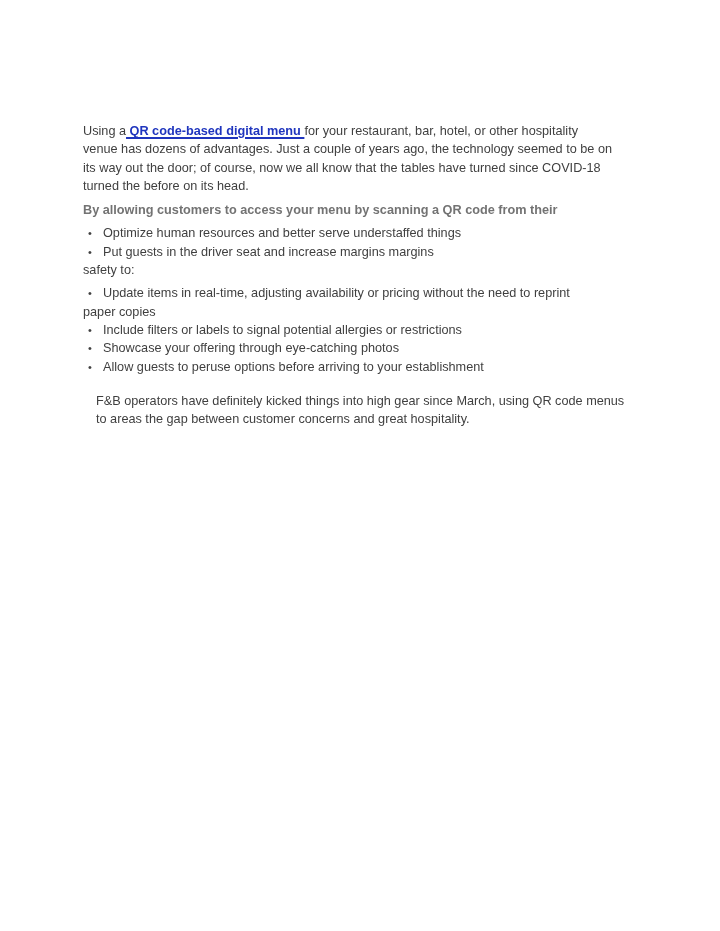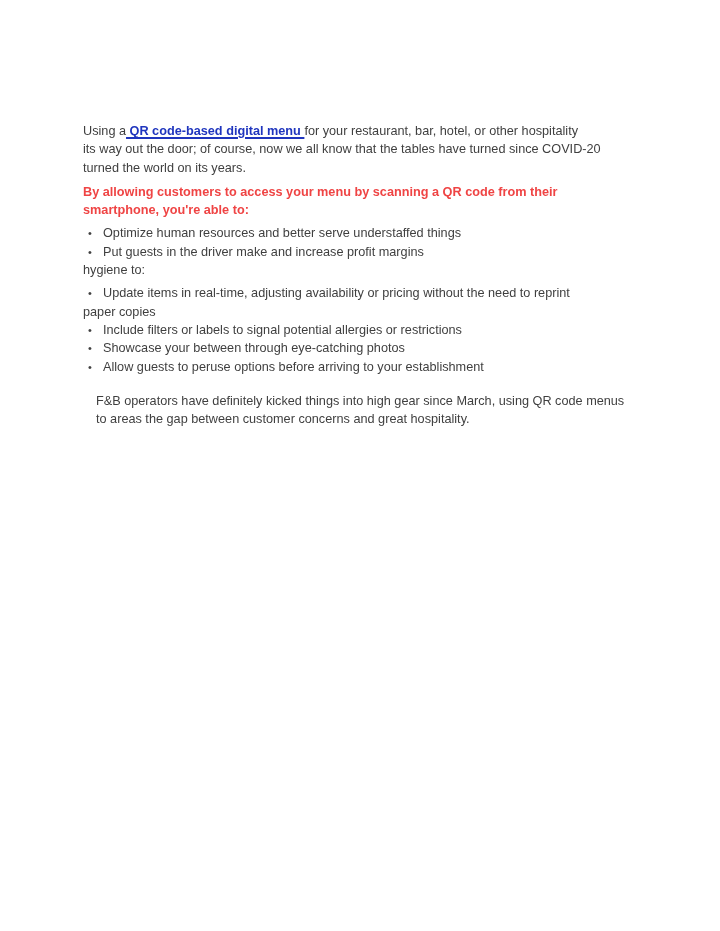--- a/index.html
+++ b/index.html
@@ -50,6 +50,7 @@
 
     <div class="para">
       <div class="line"><span>Using a</span><a class="link"> QR code-based digital menu </a><span>for your restaurant, bar, hotel, or other hospitality</span></div>
+      <div class="line">venue has dozens of advantages. Just a couple of years ago, the technology seemed to be on</div>
       <div class="line">its way out the door; of course, now we all know that the tables have turned since COVID-20</div>
       <div class="line">turned the world on its years.</div>
     </div>

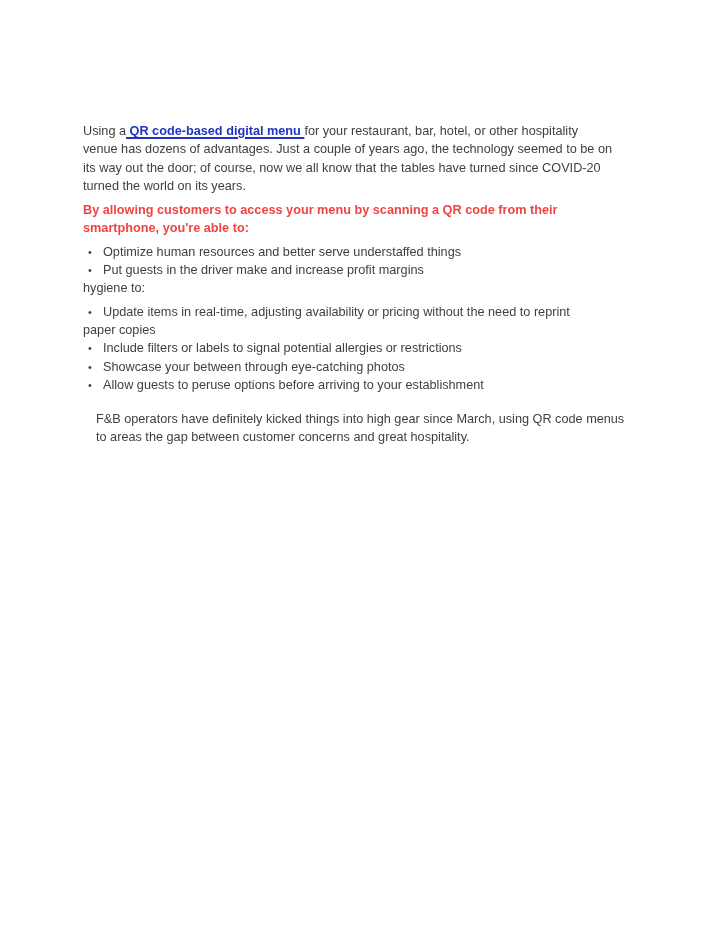--- a/index.html
+++ b/index.html
@@ -51,7 +51,7 @@
     <div class="para">
       <div class="line"><span>Using a</span><a class="link"> QR code-based digital menu </a><span>for your restaurant, bar, hotel, or other hospitality</span></div>
       <div class="line">venue has dozens of advantages. Just a couple of years ago, the technology seemed to be on</div>
-      <div class="line">its way out the door; of course, now we all know that the tables have turned since COVID-20</div>
+      <div class="line">its way out the door; of course, now we all know that the tables have turned since COVID-18</div>
       <div class="line">turned the world on its years.</div>
     </div>
 

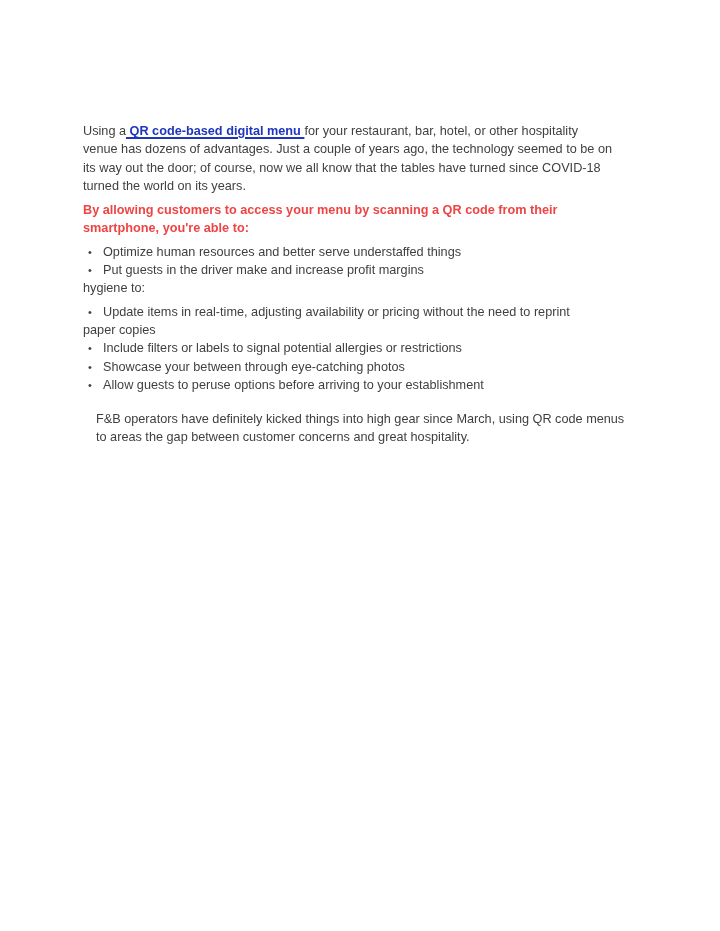--- a/index.html
+++ b/index.html
@@ -52,7 +52,7 @@
       <div class="line"><span>Using a</span><a class="link"> QR code-based digital menu </a><span>for your restaurant, bar, hotel, or other hospitality</span></div>
       <div class="line">venue has dozens of advantages. Just a couple of years ago, the technology seemed to be on</div>
       <div class="line">its way out the door; of course, now we all know that the tables have turned since COVID-18</div>
-      <div class="line">turned the world on its years.</div>
+      <div class="line">turned the before on its head.</div>
     </div>
 
     <div class="para bold">

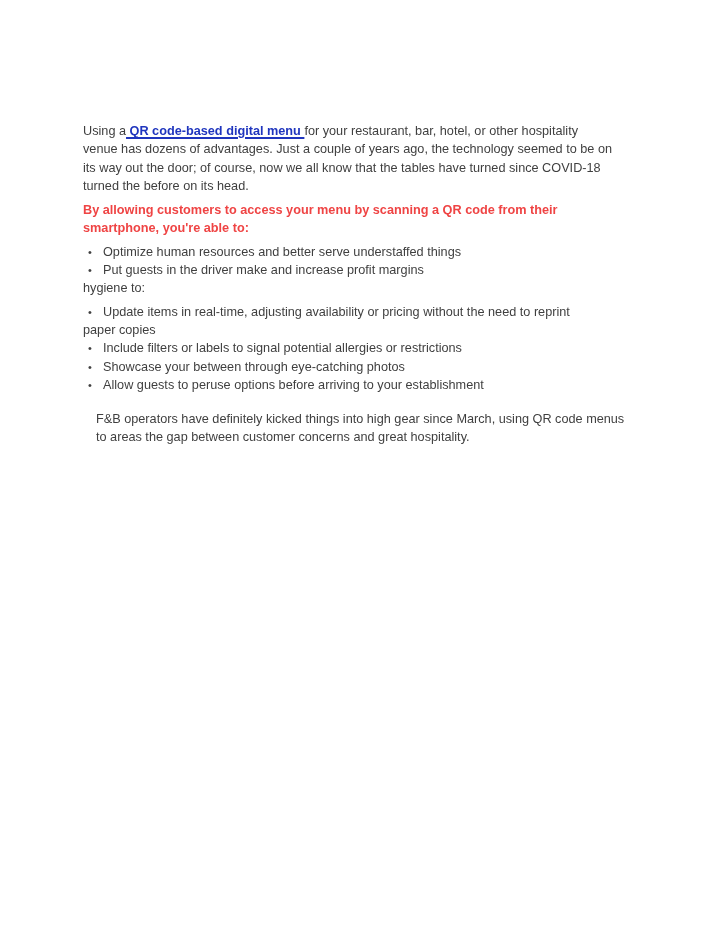--- a/index.html
+++ b/index.html
@@ -22,7 +22,7 @@
   }
   .line { white-space: pre; min-height: 18.3px; }
   .para { margin: 0 0 6px 0; }
-  .para.bold { font-weight: bold; margin-bottom: 5px; color: #ef4444; }
+  .para.bold { font-weight: bold; margin-bottom: 5px; color: #737373; }
   .para.list { margin-bottom: 5px; }
   .para.nogap { margin-bottom: 16px; }
   .para.last { margin: 13px; }

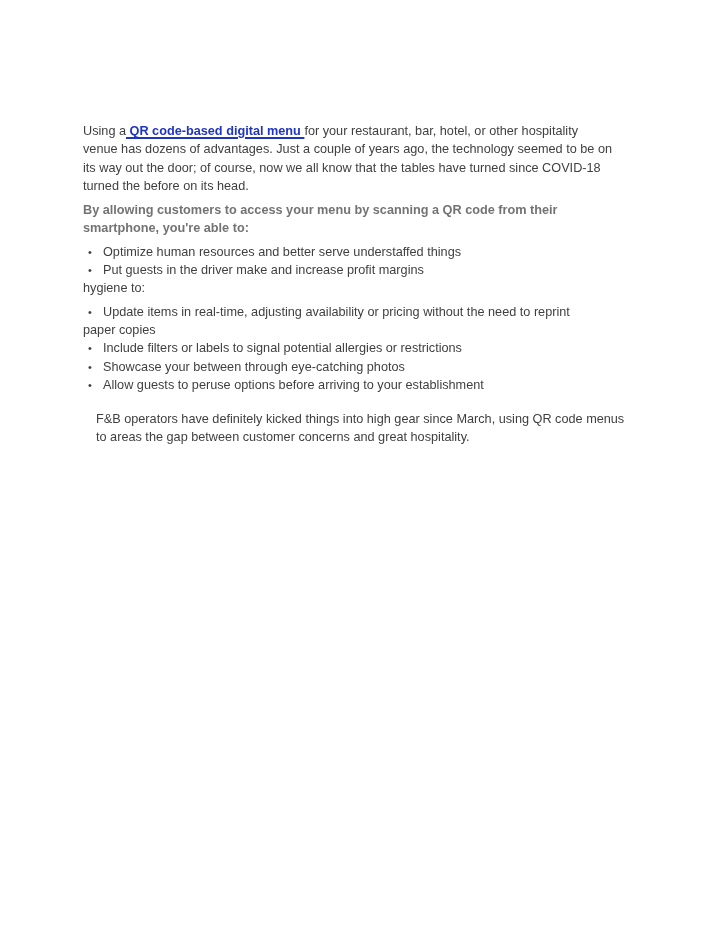--- a/index.html
+++ b/index.html
@@ -57,7 +57,6 @@
 
     <div class="para bold">
       <div class="line">By allowing customers to access your menu by scanning a QR code from their</div>
-      <div class="line">smartphone, you're able to:</div>
     </div>
 
     <div class="para list">

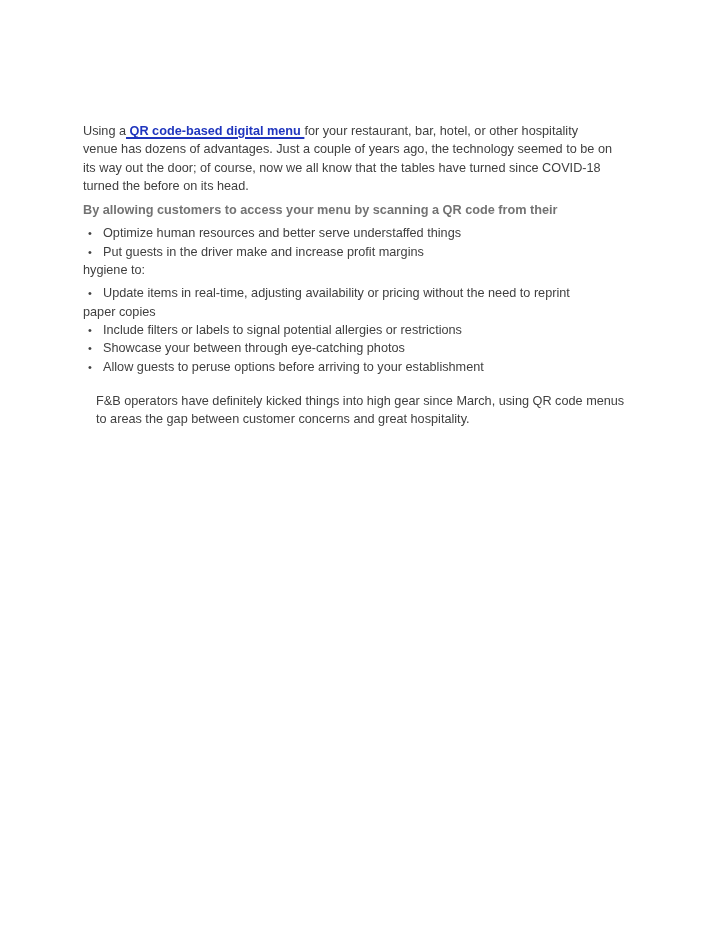--- a/index.html
+++ b/index.html
@@ -61,7 +61,7 @@
 
     <div class="para list">
       <div class="line"><span class="b">•</span><span>Optimize human resources and better serve understaffed things</span></div>
-      <div class="line"><span class="b">•</span><span>Put guests in the driver make and increase profit margins</span></div>
+      <div class="line"><span class="b">•</span><span>Put guests in the driver seat and increase margins margins</span></div>
       <div class="line">hygiene to:</div>
     </div>
 

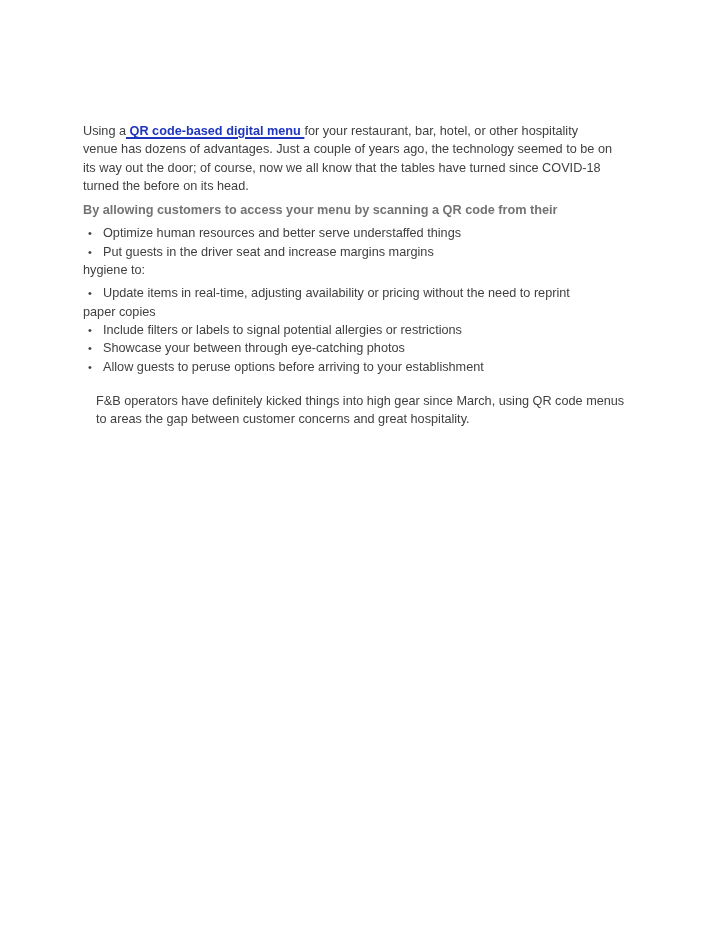--- a/index.html
+++ b/index.html
@@ -62,7 +62,7 @@
     <div class="para list">
       <div class="line"><span class="b">•</span><span>Optimize human resources and better serve understaffed things</span></div>
       <div class="line"><span class="b">•</span><span>Put guests in the driver seat and increase margins margins</span></div>
-      <div class="line">hygiene to:</div>
+      <div class="line">safety to:</div>
     </div>
 
     <div class="para list nogap">

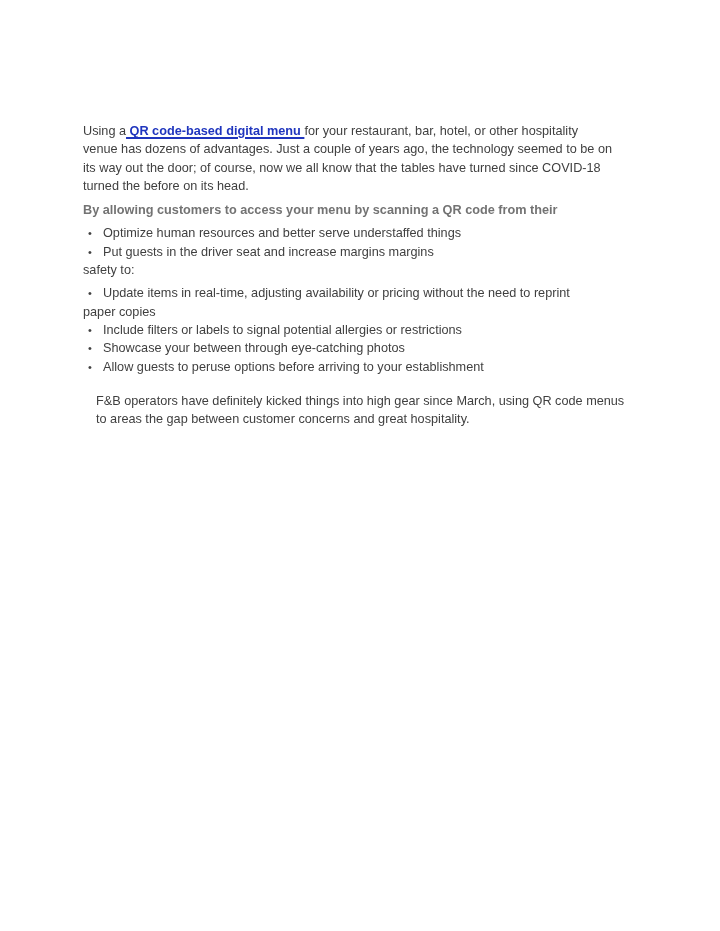--- a/index.html
+++ b/index.html
@@ -69,7 +69,7 @@
       <div class="line"><span class="b">•</span><span>Update items in real-time, adjusting availability or pricing without the need to reprint</span></div>
       <div class="line">paper copies</div>
       <div class="line"><span class="b">•</span><span>Include filters or labels to signal potential allergies or restrictions</span></div>
-      <div class="line"><span class="b">•</span><span>Showcase your between through eye-catching photos</span></div>
+      <div class="line"><span class="b">•</span><span>Showcase your offering through eye-catching photos</span></div>
       <div class="line"><span class="b">•</span><span>Allow guests to peruse options before arriving to your establishment</span></div>
     </div>
 

